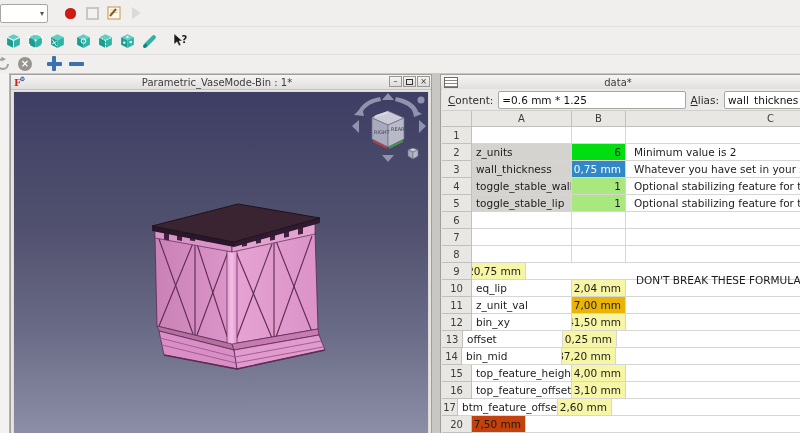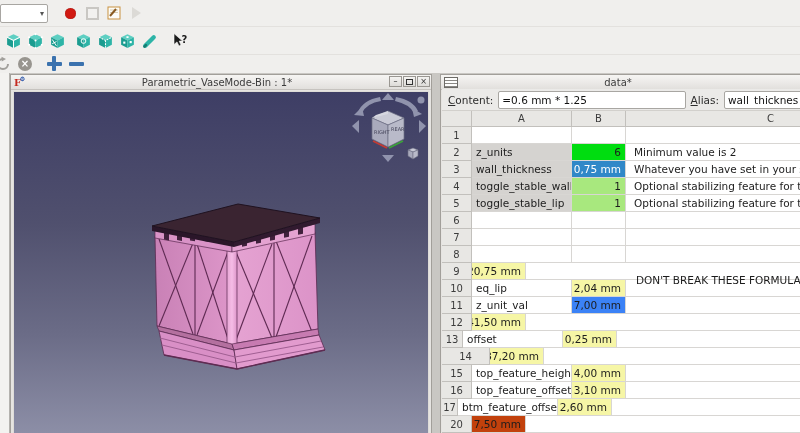--- a/index.html
+++ b/index.html
@@ -395,7 +395,7 @@
           <div class="srow" style="top: 186px;">
             <div class="cell hcell" style="width: 30px;">11</div>
             <div class="cell cA" style="width: 100px;">z_unit_val</div>
-            <div class="cell cB" style="width: 54px; background: #3b82f6;">7,00 mm</div>
+            <div class="cell cB" style="width: 54px; background: #eab308;">7,00 mm</div>
             <div class="cell cC" style="width: 290px;"></div>
           </div>
           <div class="srow" style="top: 203px;">

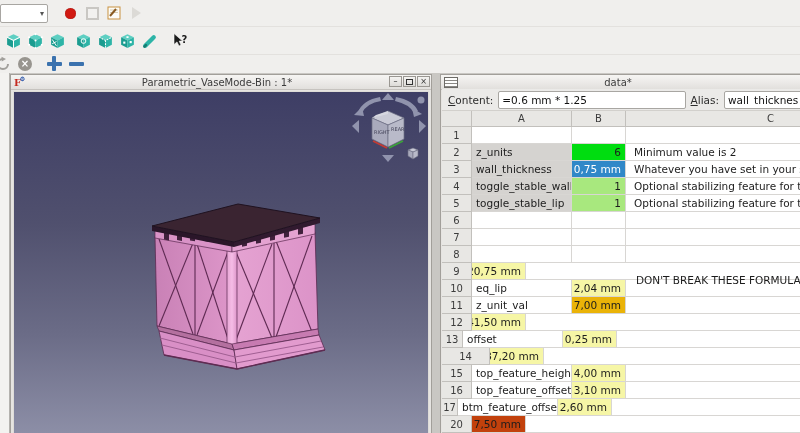--- a/index.html
+++ b/index.html
@@ -400,6 +400,7 @@
           </div>
           <div class="srow" style="top: 203px;">
             <div class="cell hcell" style="width: 30px;">12</div>
+            <div class="cell cA" style="width: 100px;">bin_xy</div>
             <div class="cell cB" style="width: 54px; background: rgb(246, 246, 166);">41,50 mm</div>
             <div class="cell cC" style="width: 290px;"></div>
           </div>

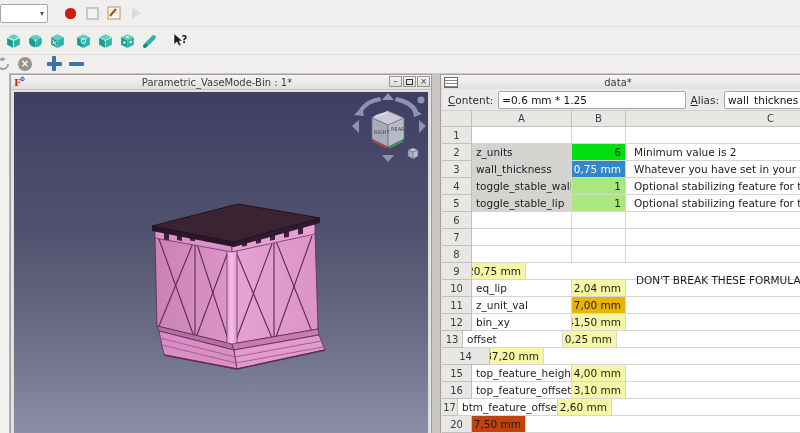--- a/index.html
+++ b/index.html
@@ -411,7 +411,7 @@
             <div class="cell cC" style="width: 290px;"></div>
           </div>
           <div class="srow" style="top: 237px;">
-            <div class="cell hcell" style="width: 48px;">14</div>
+            <div class="cell hcell" style="width: 20px;">14</div>
             <div class="cell cB" style="width: 54px; background: rgb(246, 246, 166);">37,20 mm</div>
             <div class="cell cC" style="width: 290px;"></div>
           </div>

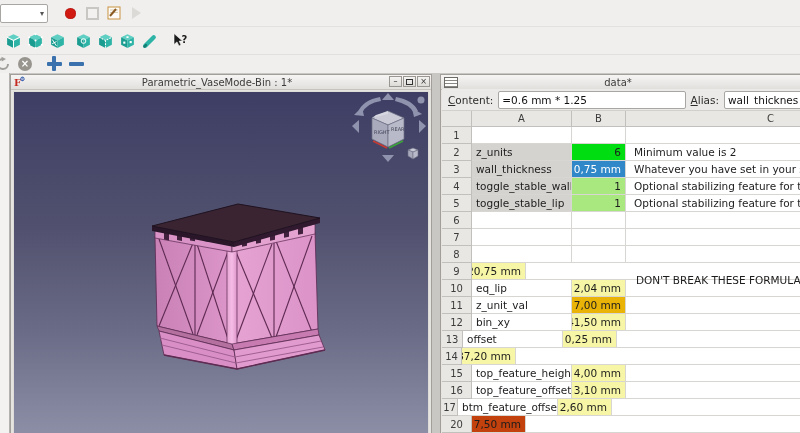--- a/index.html
+++ b/index.html
@@ -412,6 +412,7 @@
           </div>
           <div class="srow" style="top: 237px;">
             <div class="cell hcell" style="width: 20px;">14</div>
+            <div class="cell cA" style="width: 100px;">bin_mid</div>
             <div class="cell cB" style="width: 54px; background: rgb(246, 246, 166);">37,20 mm</div>
             <div class="cell cC" style="width: 290px;"></div>
           </div>

